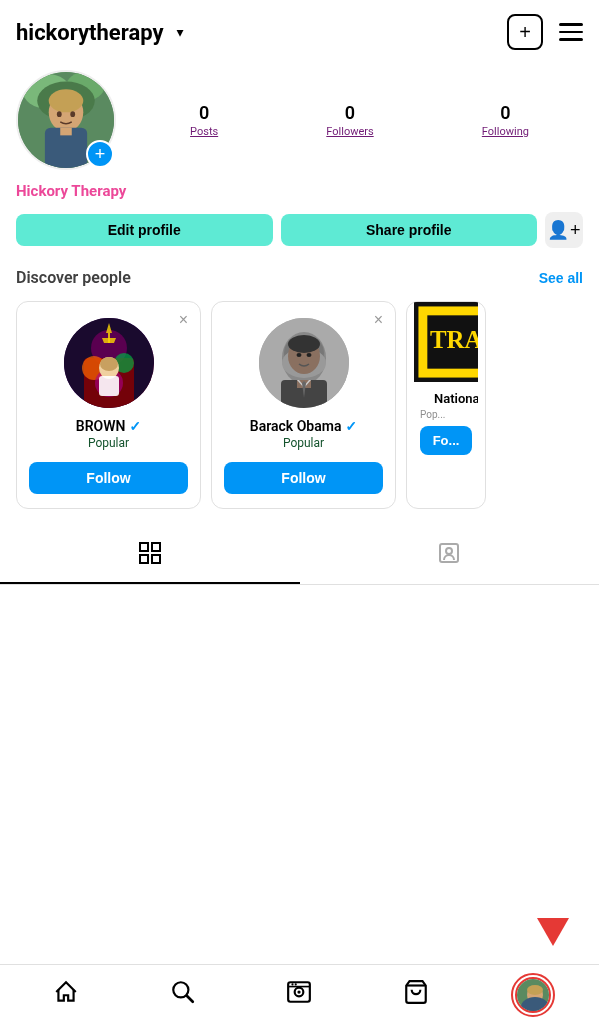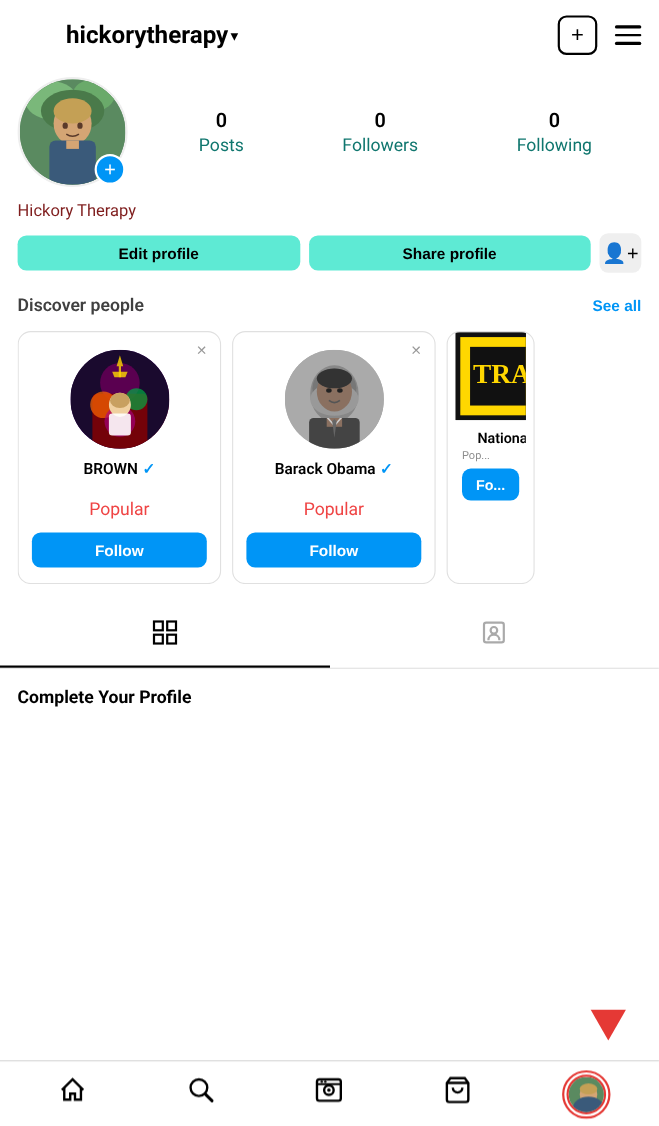--- a/index.html
+++ b/index.html
@@ -22,8 +22,7 @@
     .header-left {
       display: flex;
       align-items: center;
-      gap: 2px;
-      margin-left: 44px;
+      gap: 13px;
     }
     .header-username {
       font-size: 22px;

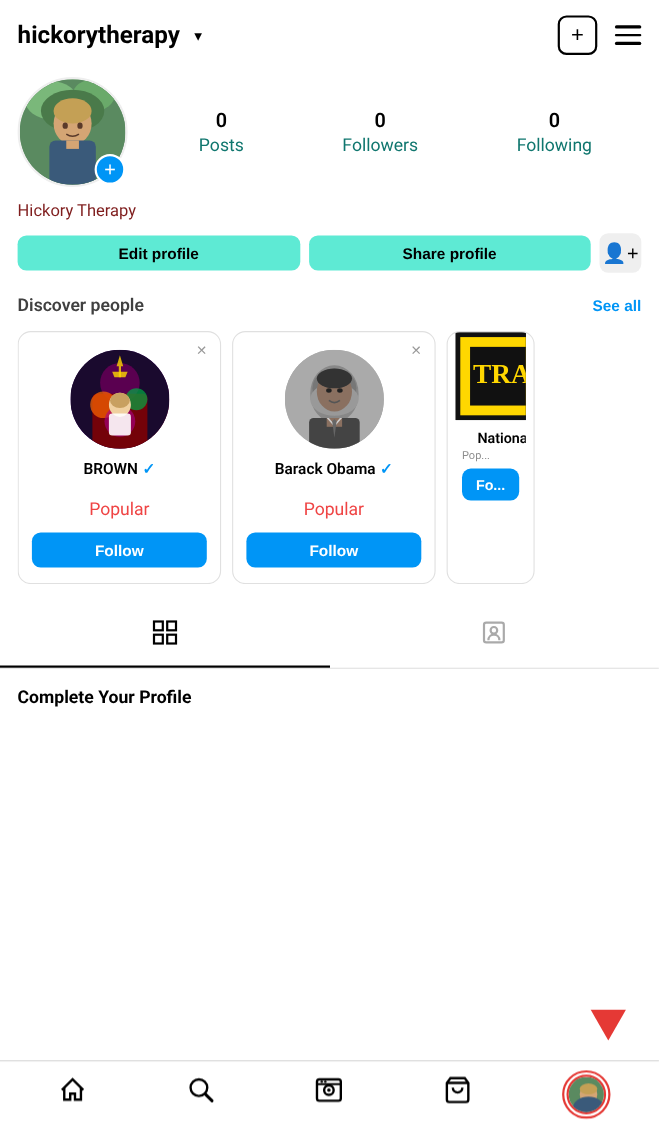--- a/index.html
+++ b/index.html
@@ -129,8 +129,9 @@
       color: #000;
     }
     .stat-label {
-      font-size: 16px;
-      color: #0f766e;
+      font-size: 11px;
+      color: #701a75;
+      text-decoration: underline;
     }
 
     .profile-name {

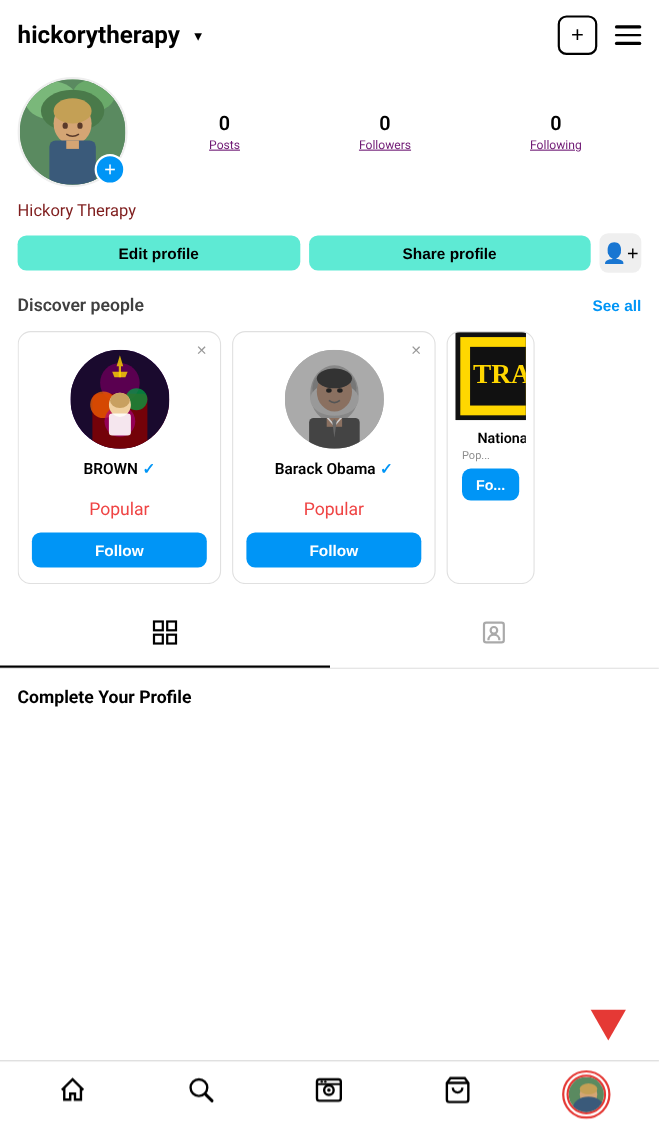--- a/index.html
+++ b/index.html
@@ -137,8 +137,8 @@
     .profile-name {
       margin-top: 12px;
       font-size: 15px;
-      font-weight: 400;
-      color: #7f1d1d;
+      font-weight: 700;
+      color: #ec4899;
     }
 
     

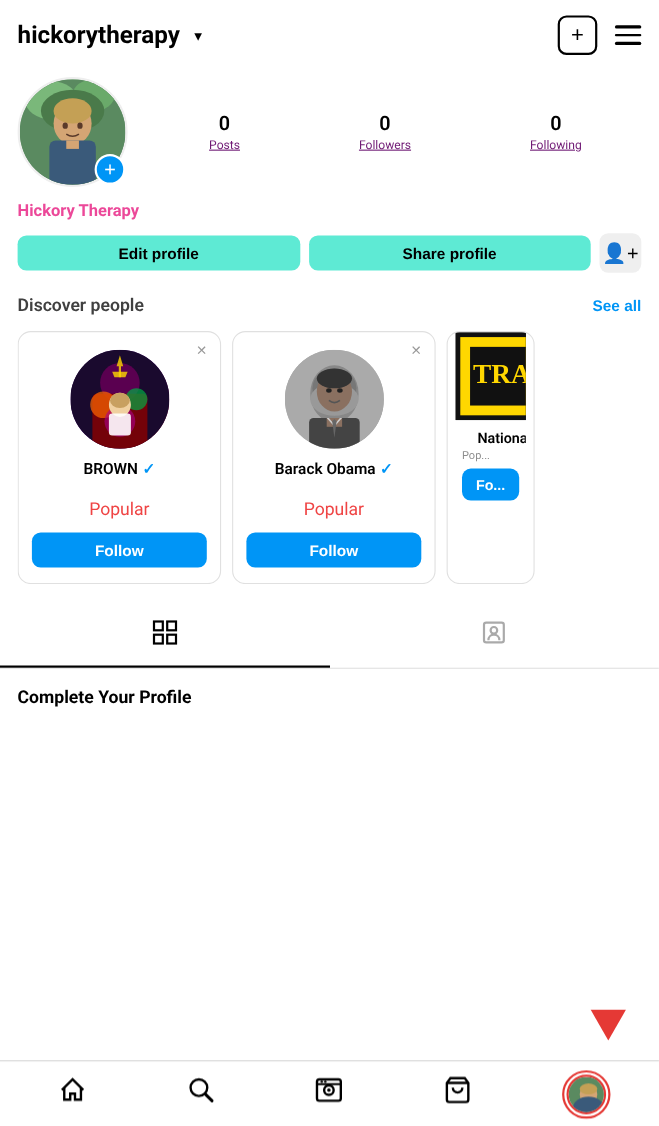--- a/index.html
+++ b/index.html
@@ -246,9 +246,9 @@
       font-size: 14px;
     }
     .card-subtitle {
-      font-size: 16px;
-      color: #ef4444;
-      margin-top: 18px;
+      font-size: 12px;
+      color: #14532d;
+      margin-top: 2px;
       margin-bottom: 12px;
     }
     .btn-follow {

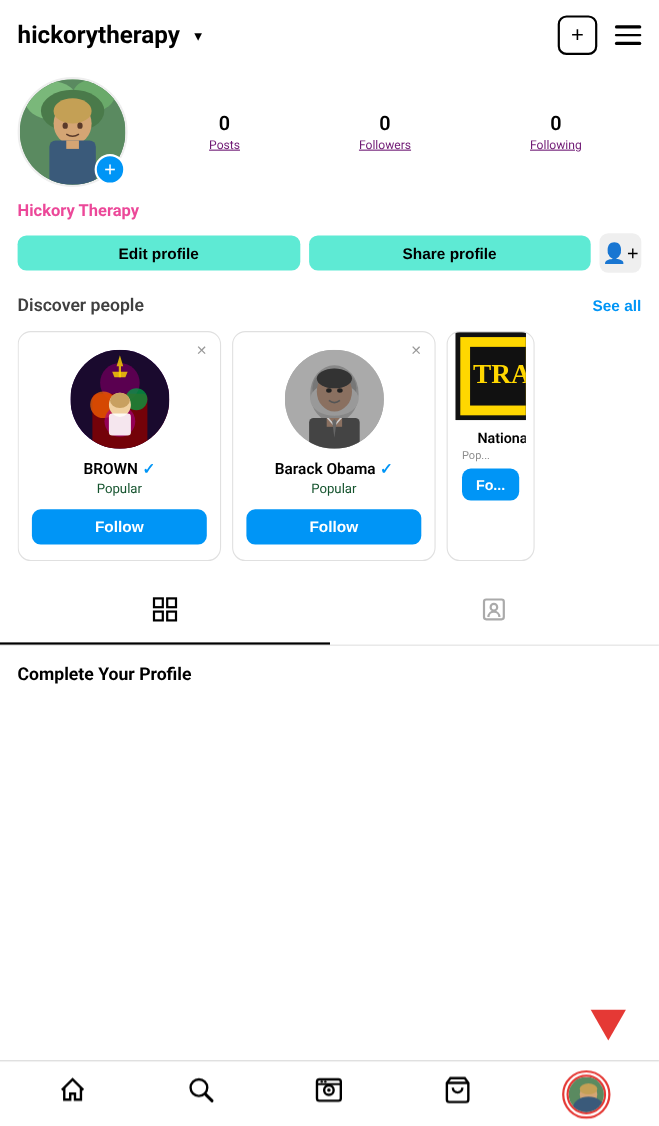--- a/index.html
+++ b/index.html
@@ -592,7 +592,6 @@
 </div>
 
 <div class="complete-section">
-  <div class="complete-title">Complete Your Profile</div>
 </div>
 
 <div class="bottom-spacer"></div>

